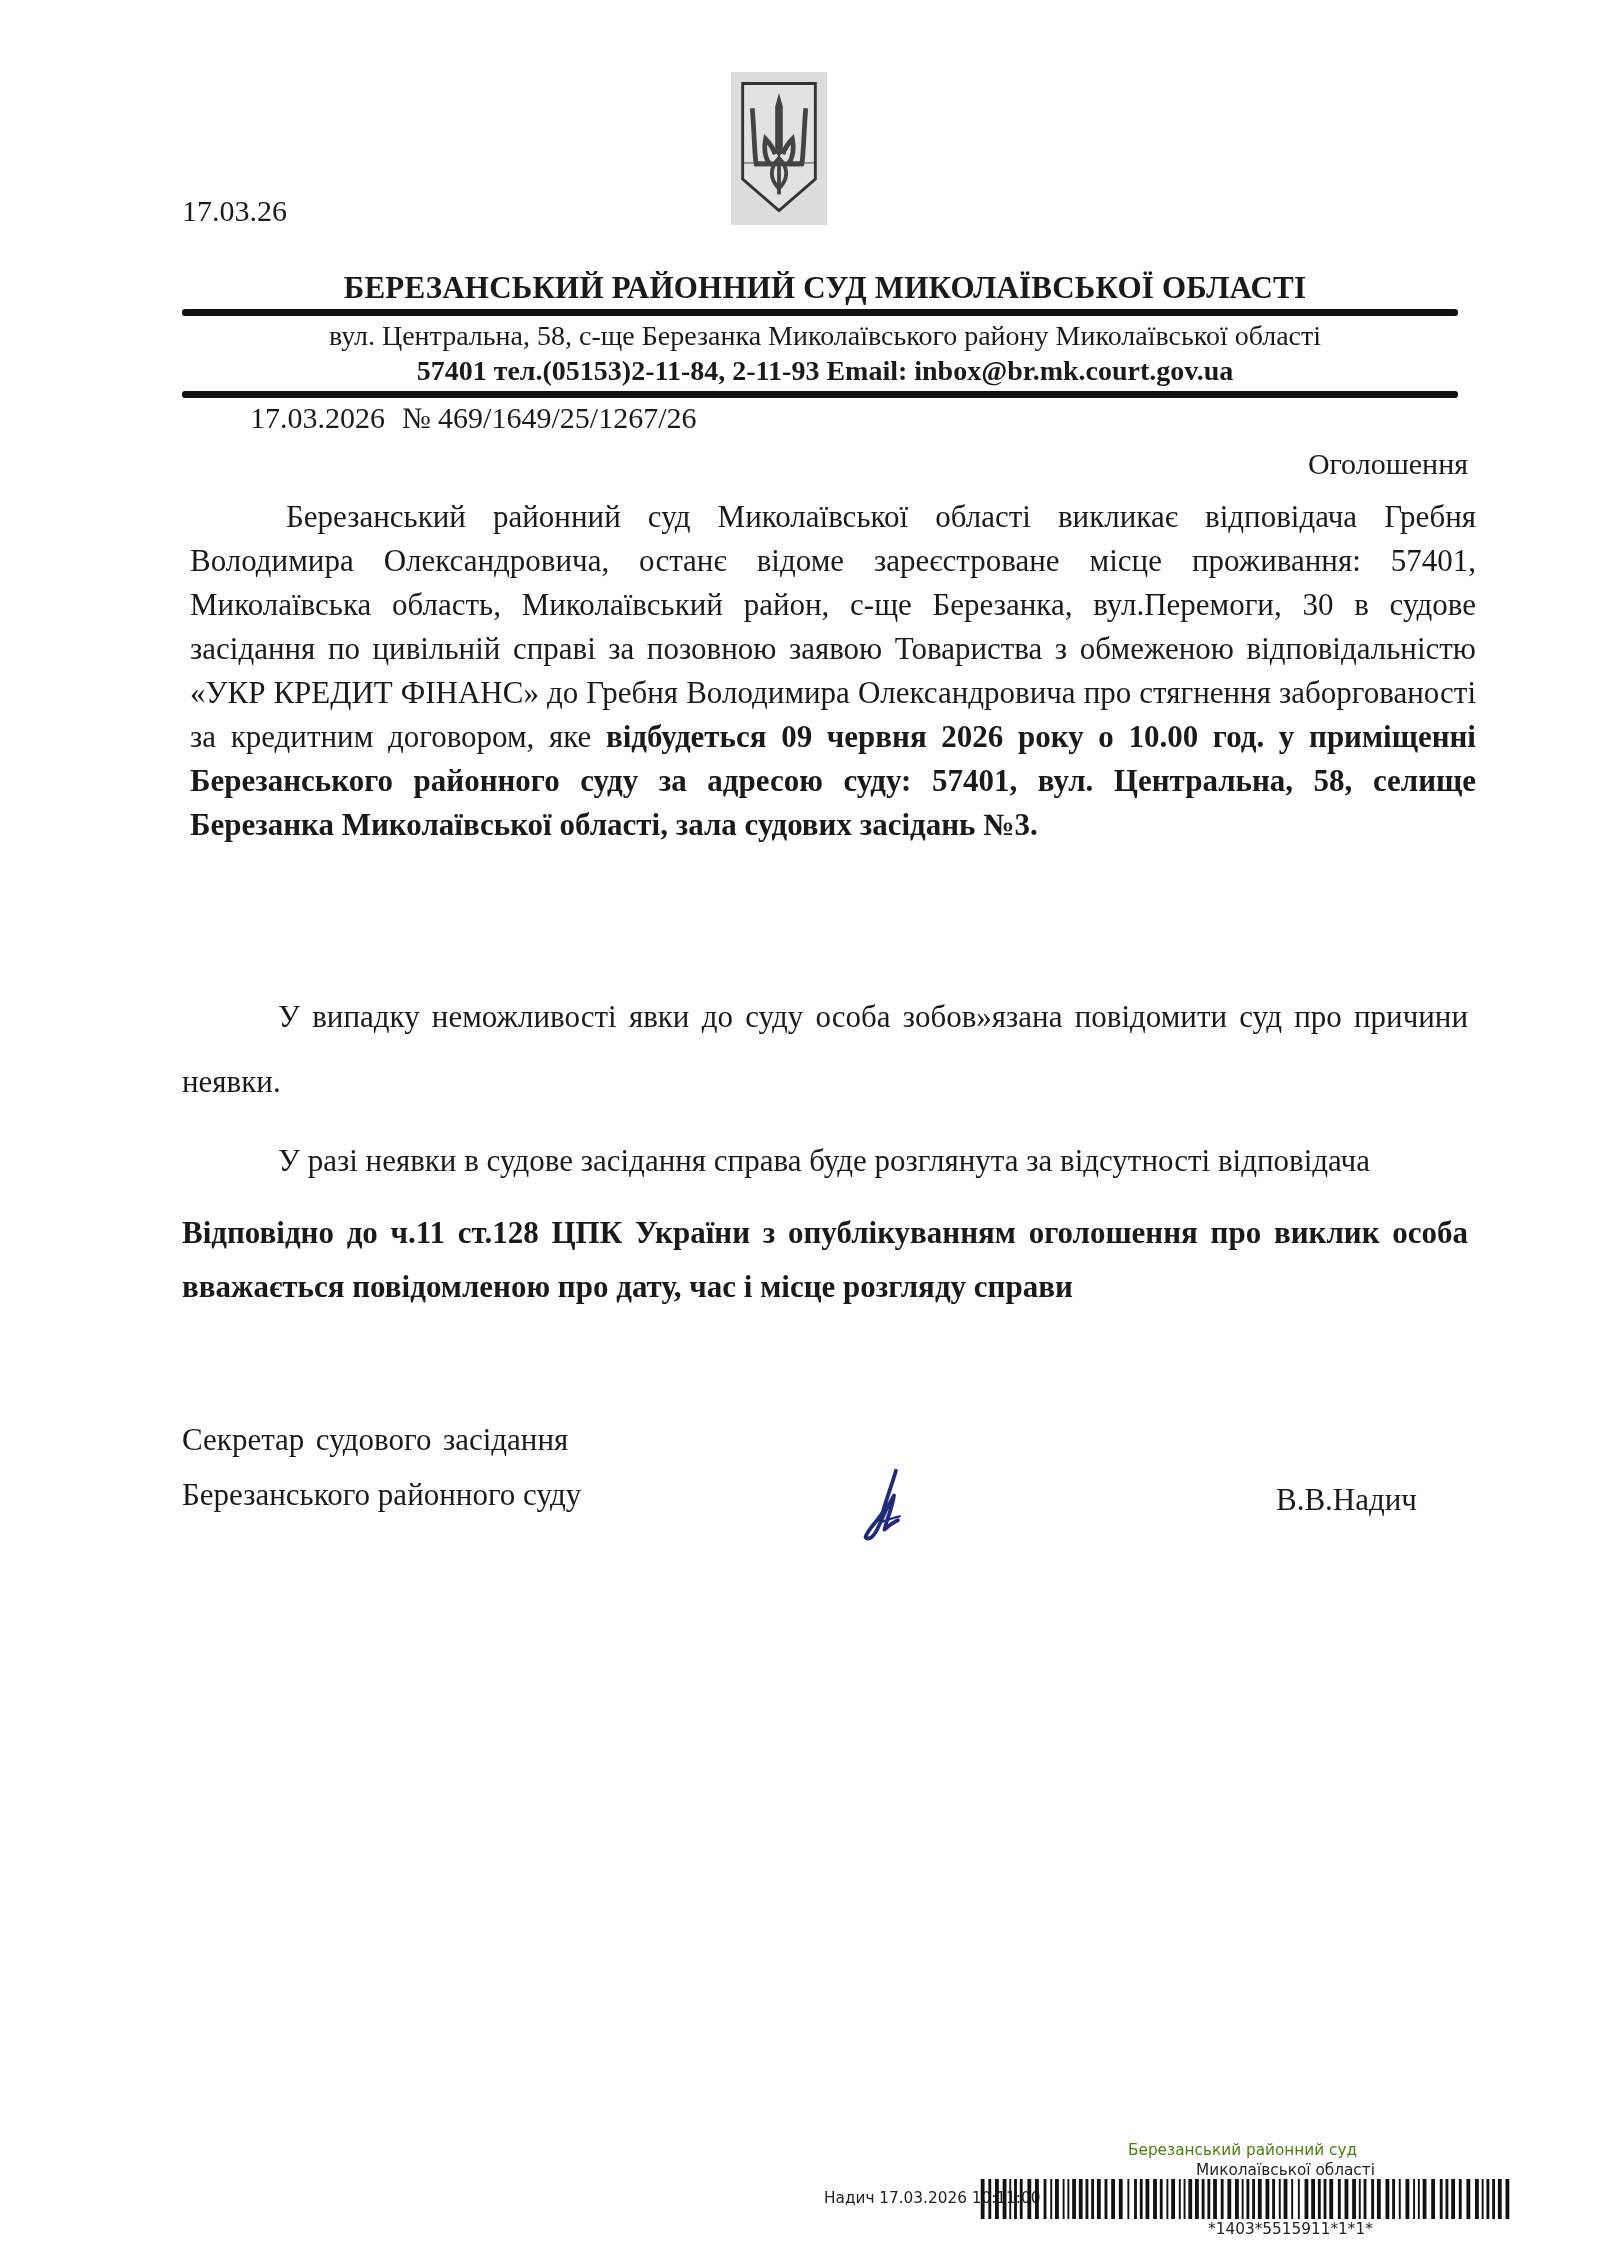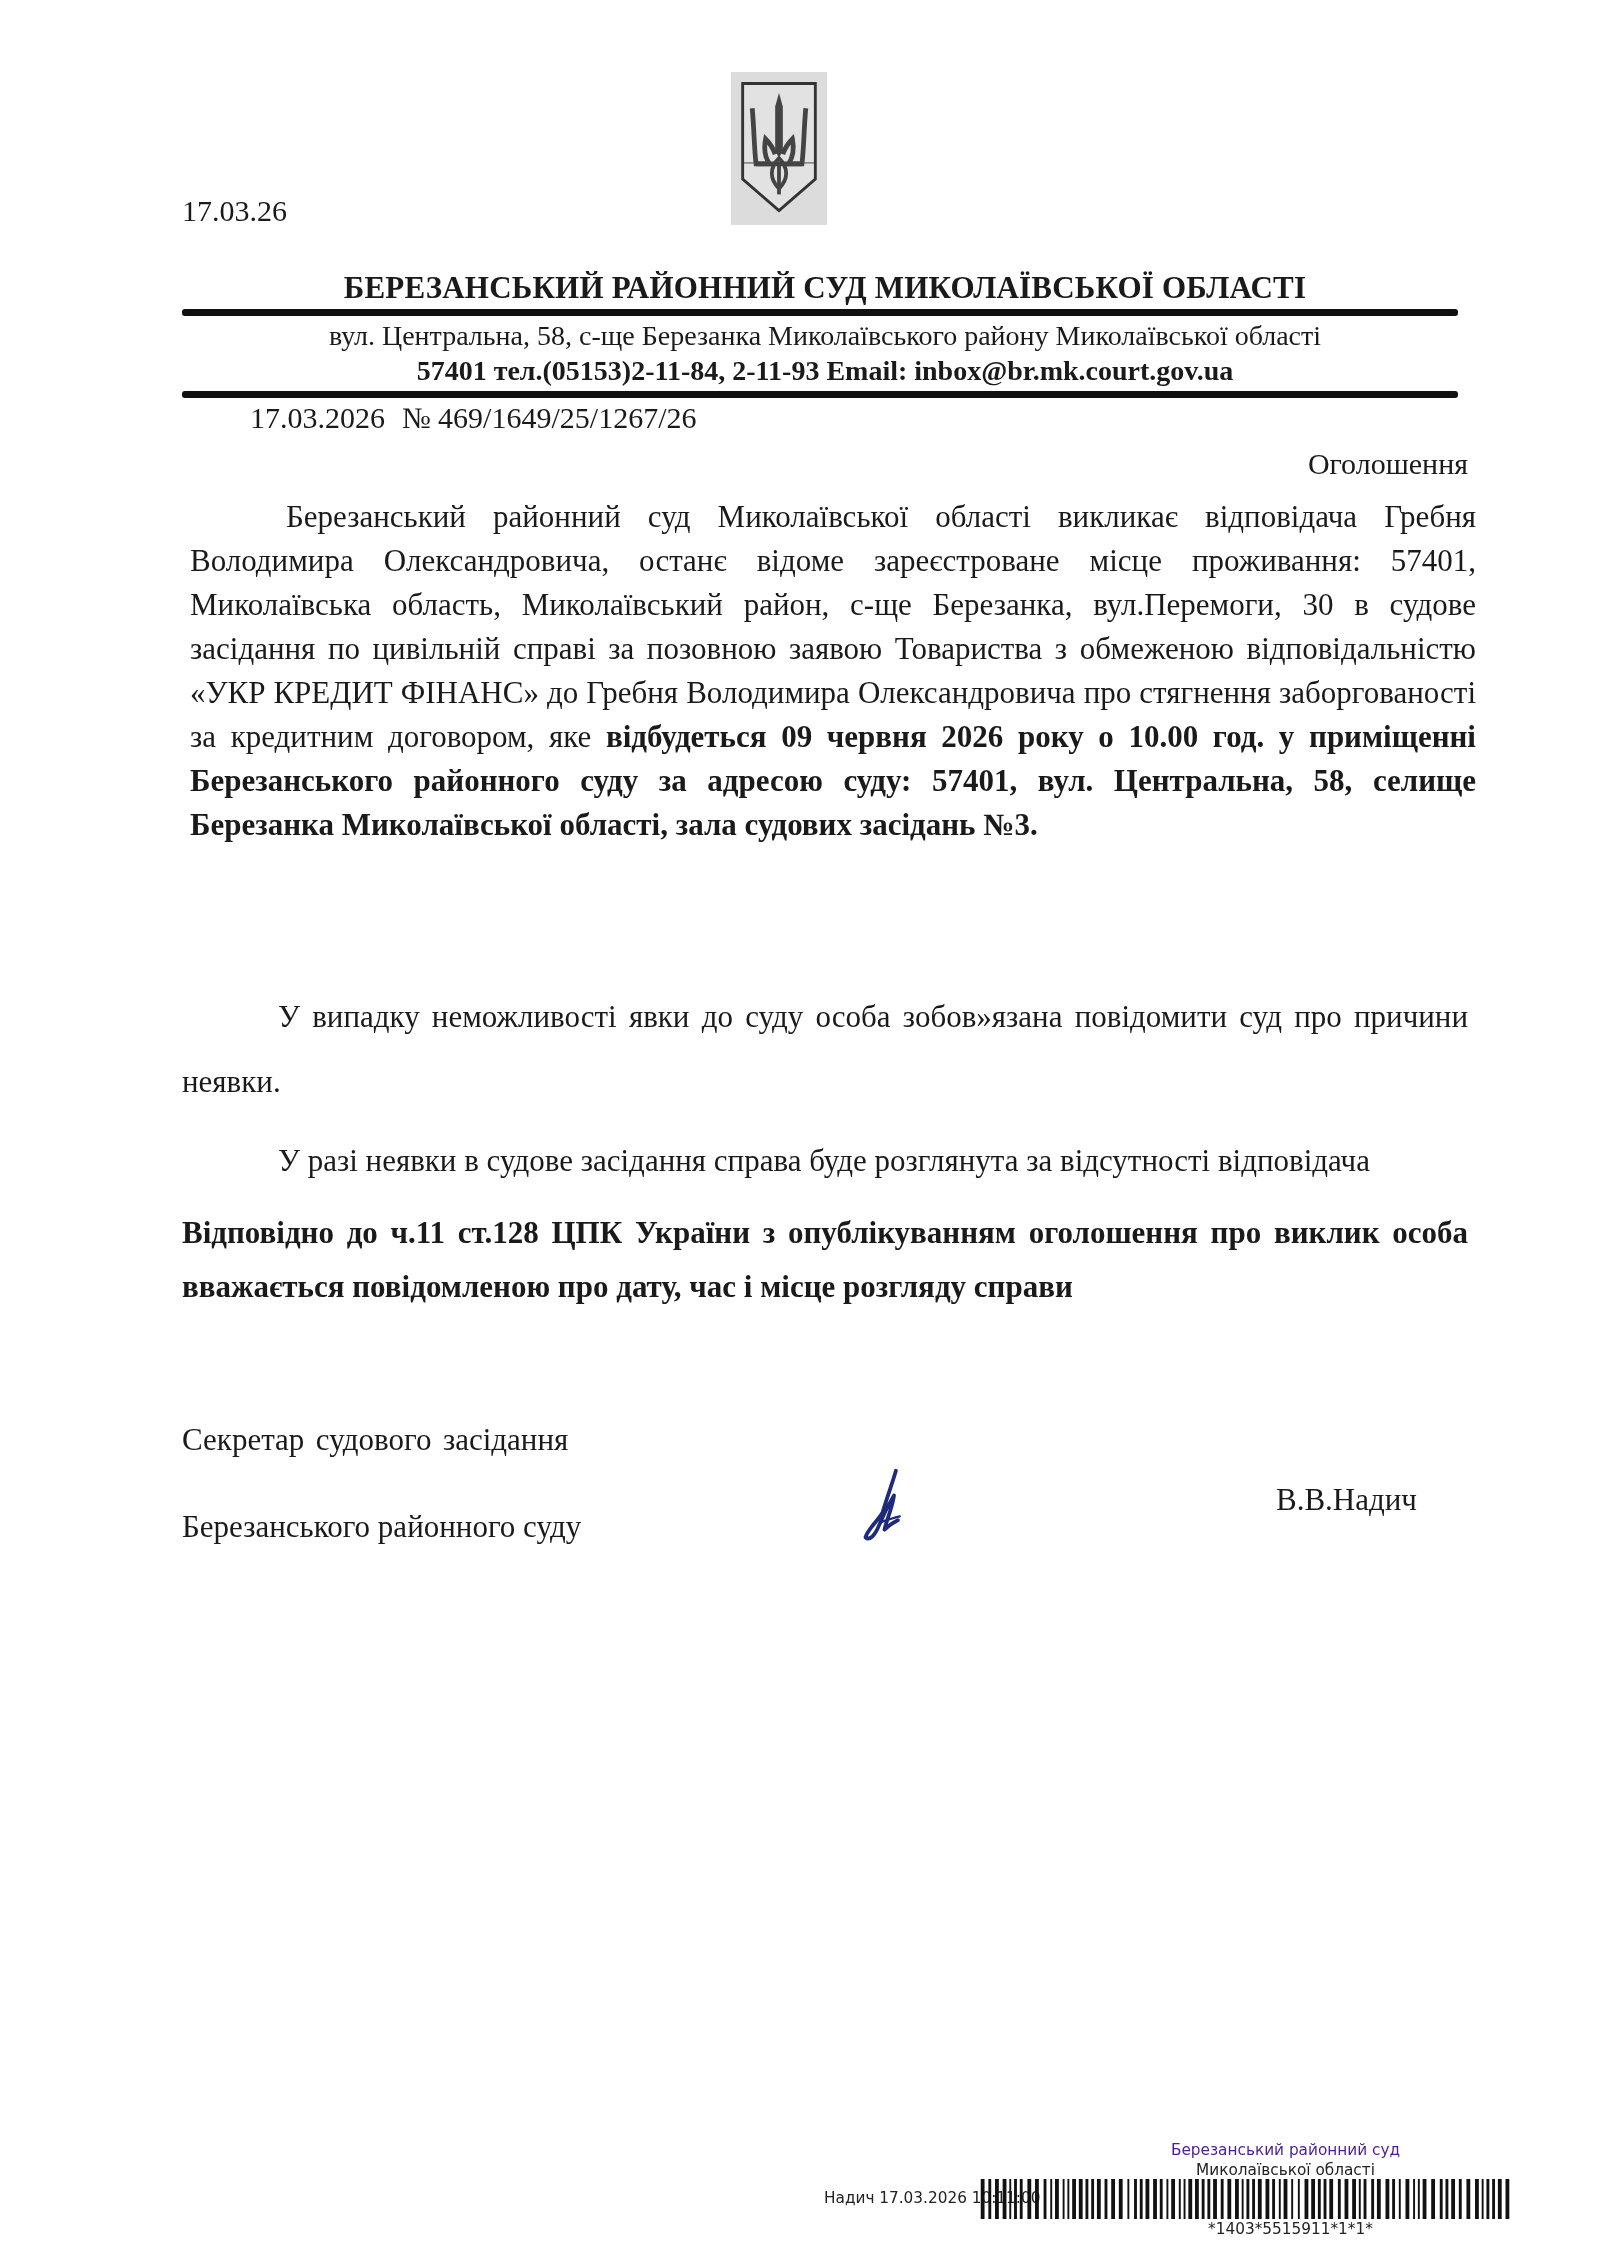--- a/index.html
+++ b/index.html
@@ -37,7 +37,7 @@
   #para-4 { top: 1206px; font-weight: bold; line-height: 54px; }
 
   #sig-role-1 { left: 182px; top: 1422px; font-size: 31px; word-spacing: 3.8px; }
-  #sig-role-2 { left: 182px; top: 1477px; font-size: 31px; margin-top: 32px; }
+  #sig-role-2 { left: 182px; top: 1477px; font-size: 31px; }
   #sig-name { left: 1252px; top: 1482px; font-size: 31px; margin-left: 24px; }
   #signature { left: 856px; top: 1467px; width: 57px; height: 76px; }
 

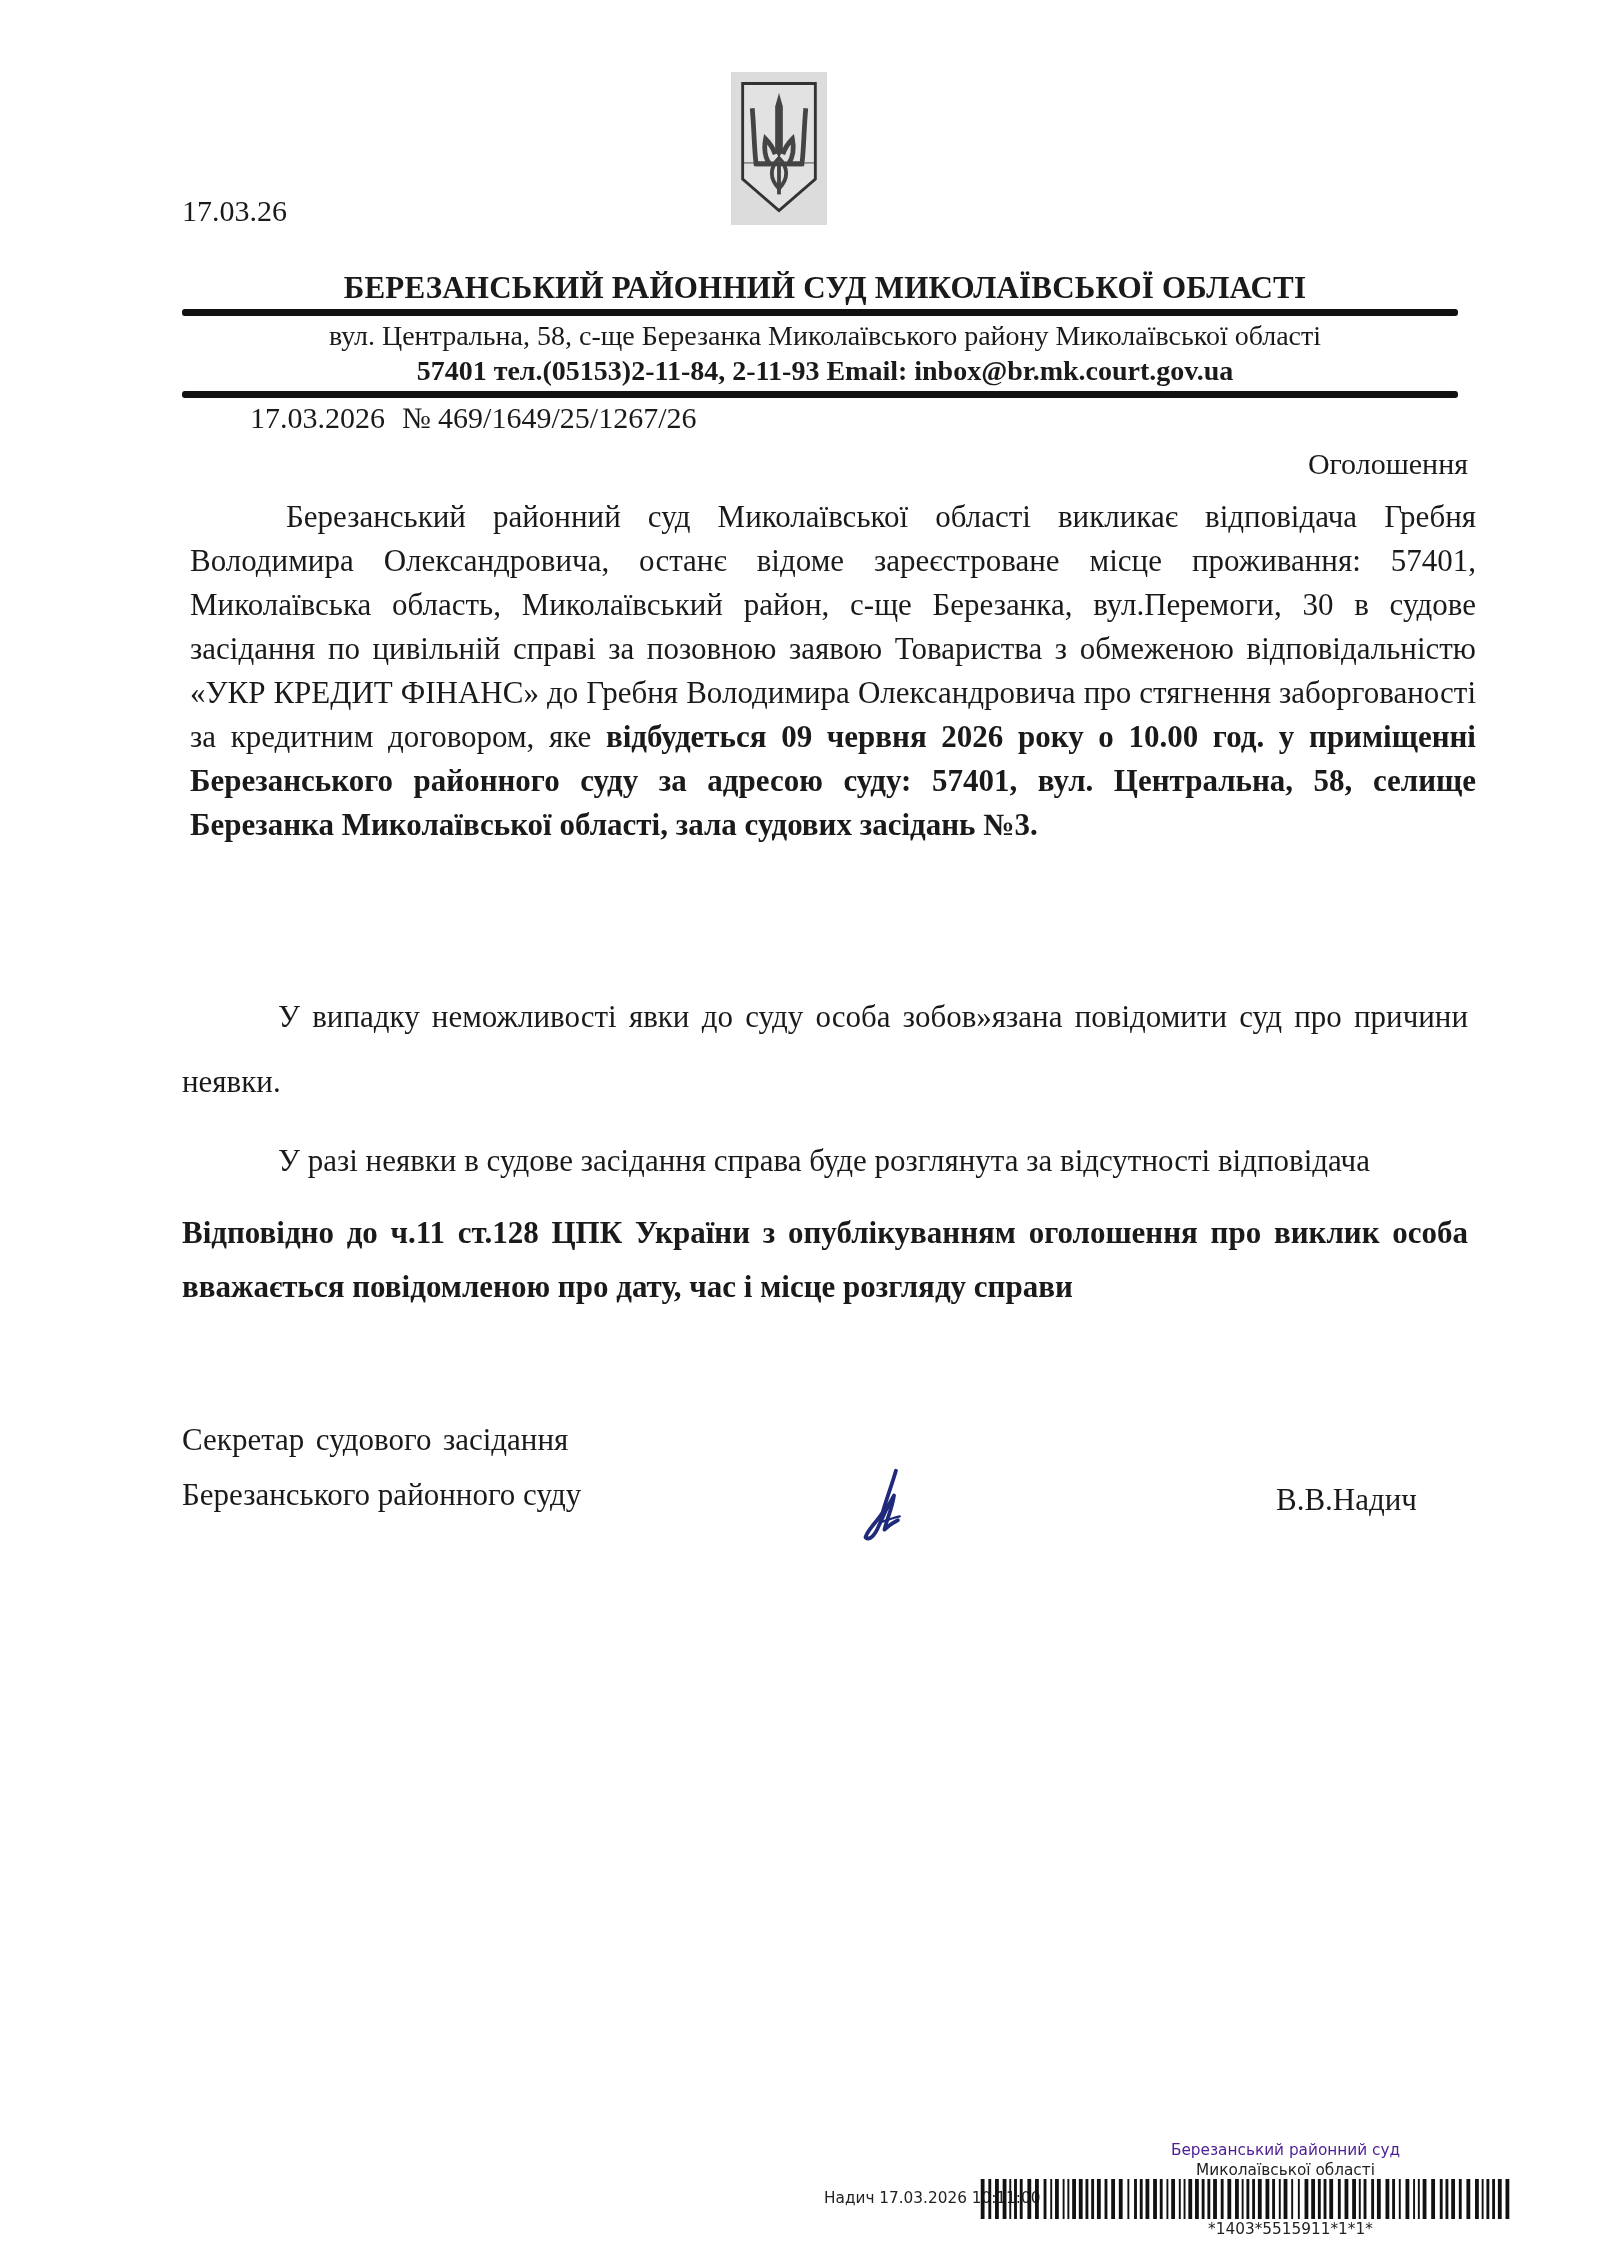--- a/index.html
+++ b/index.html
@@ -42,8 +42,8 @@
   #signature { left: 856px; top: 1467px; width: 57px; height: 76px; }
 
   
-  #stamp-court-1 { left: 1128px; width: 315px; top: 2141px; text-align: center;
-                   font-family: "DejaVu Sans", sans-serif; font-size: 15.3px; color: #4c1d95; }
+  #stamp-court-1 { left: 1128px; width: 315px; top: 2141px; 
+                   font-family: "DejaVu Sans", sans-serif; font-size: 15.3px; color: #4d7c0f; }
   #stamp-court-2 { left: 1128px; width: 315px; top: 2161px; text-align: center;
                    font-family: "DejaVu Sans", sans-serif; font-size: 15.3px; color: #222; }
   #stamp-signer { left: 824px; top: 2189px; font-family: "DejaVu Sans", sans-serif;

